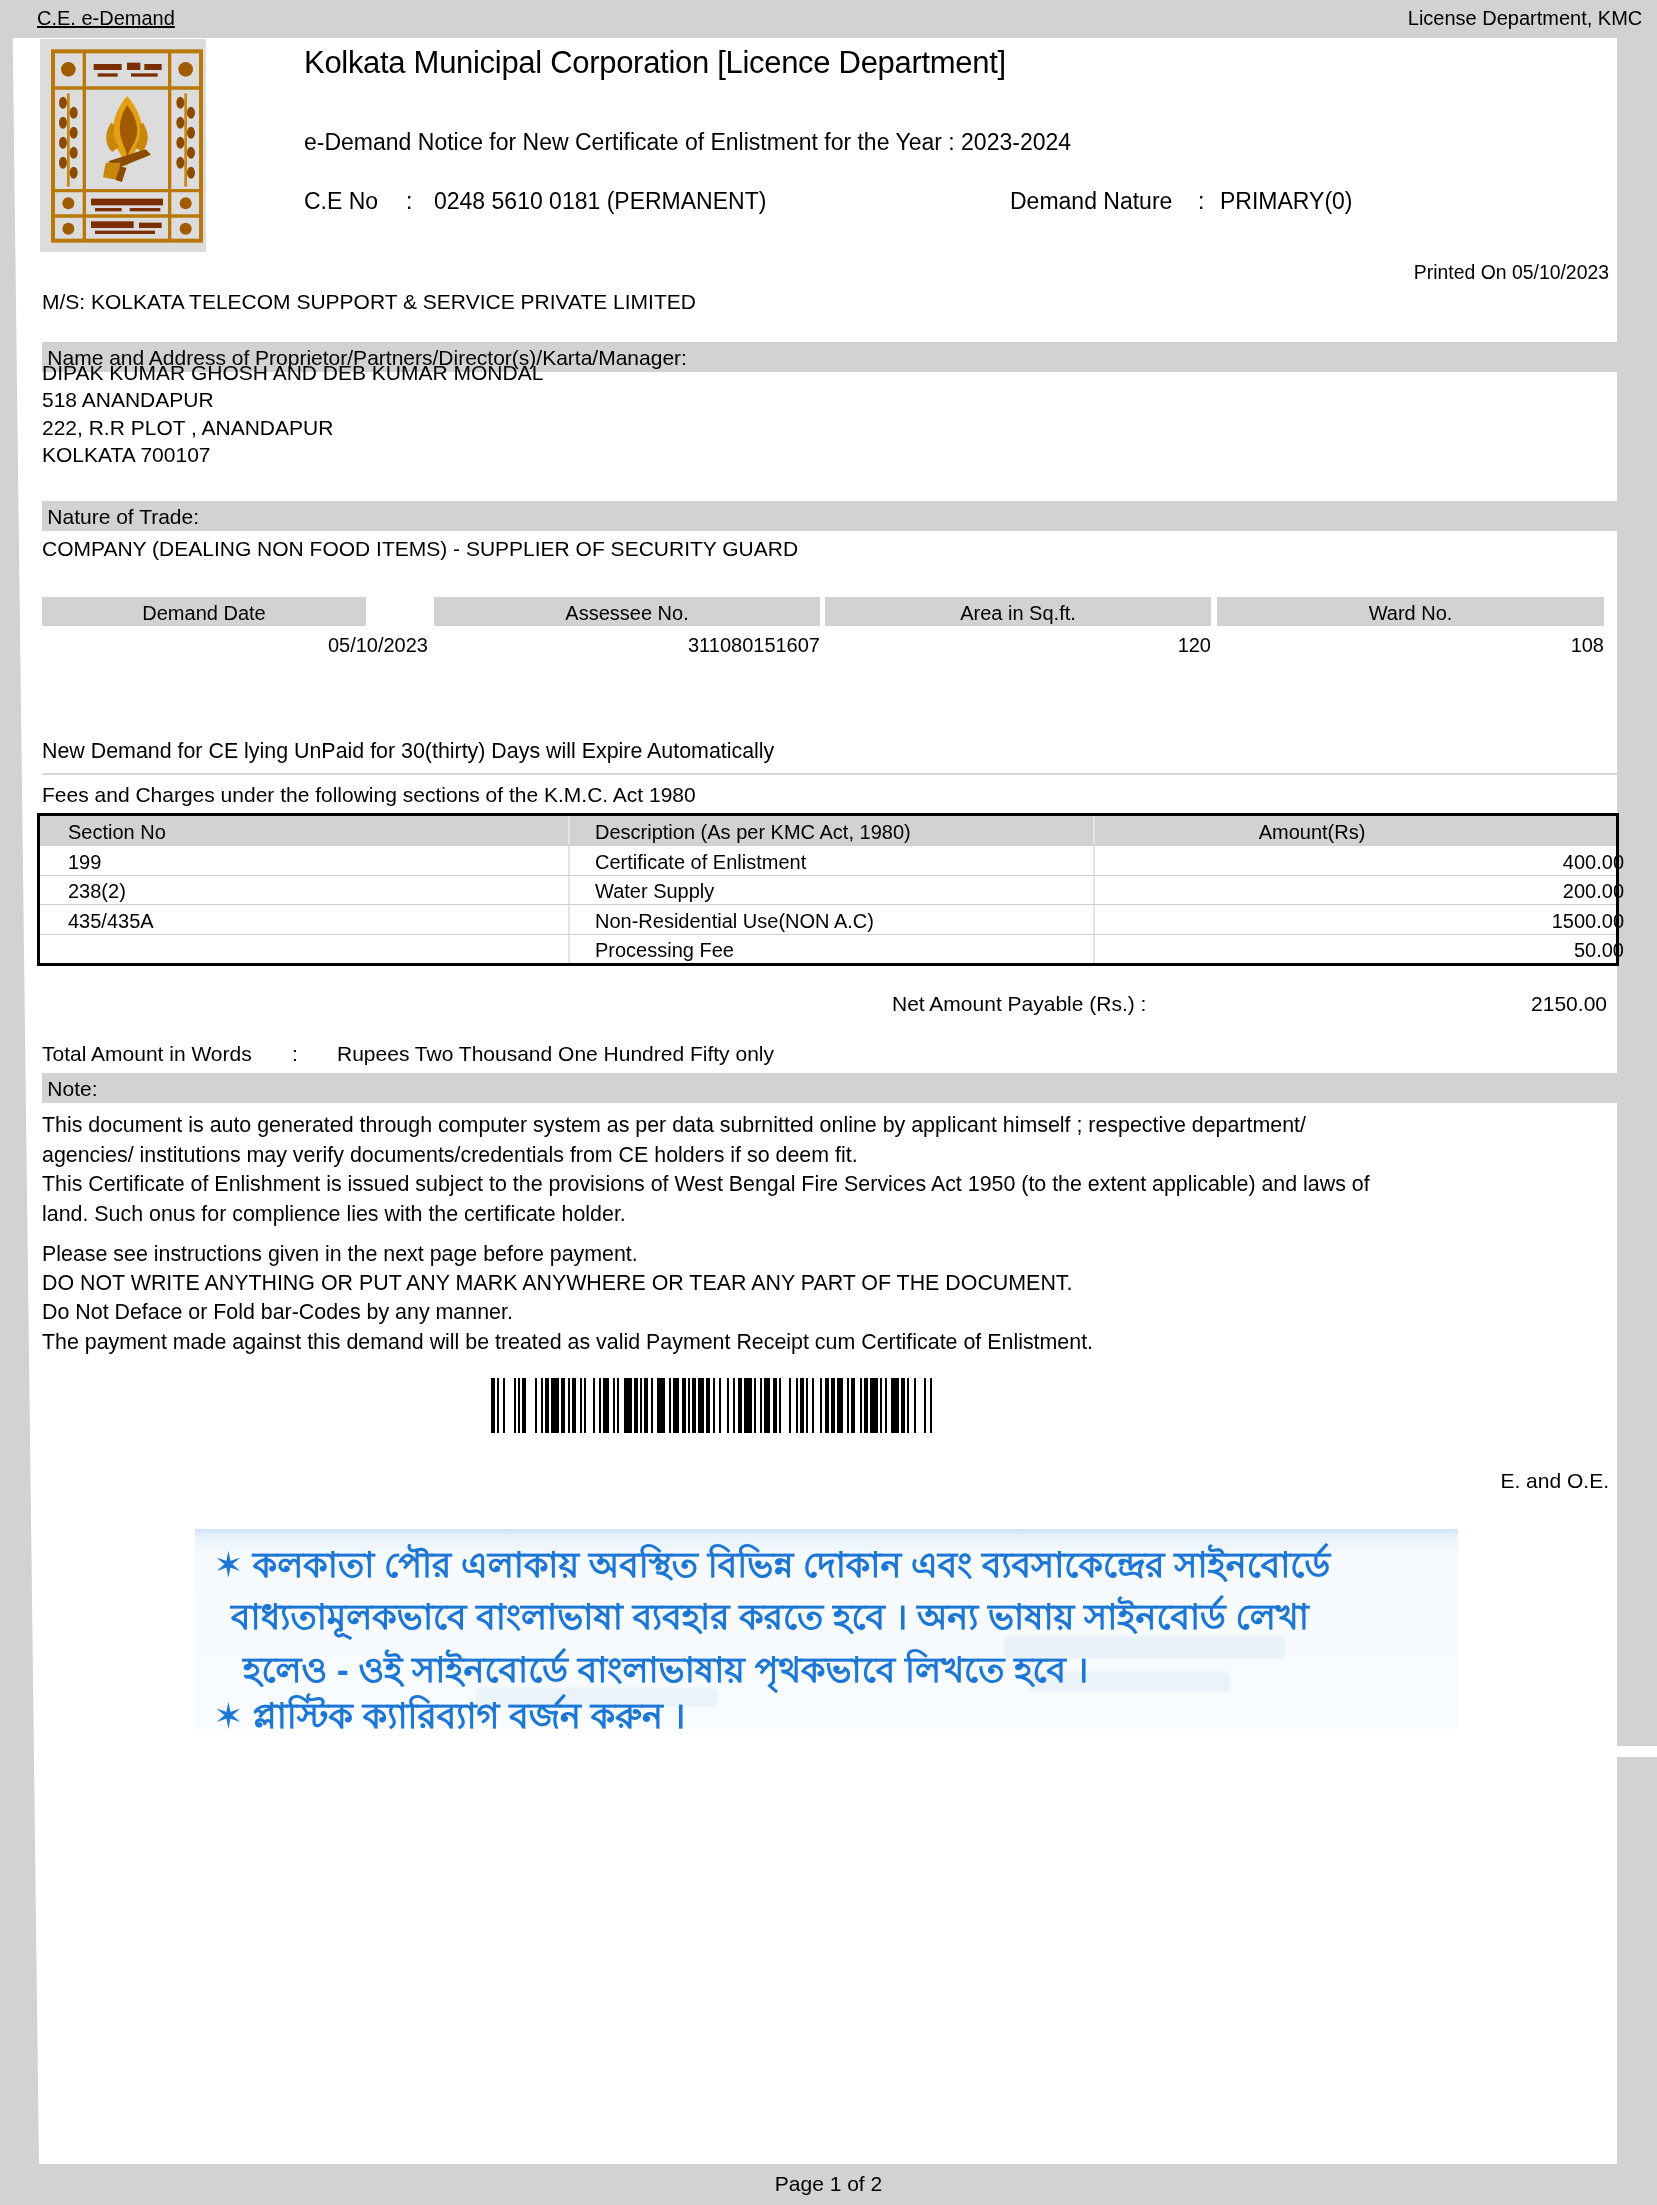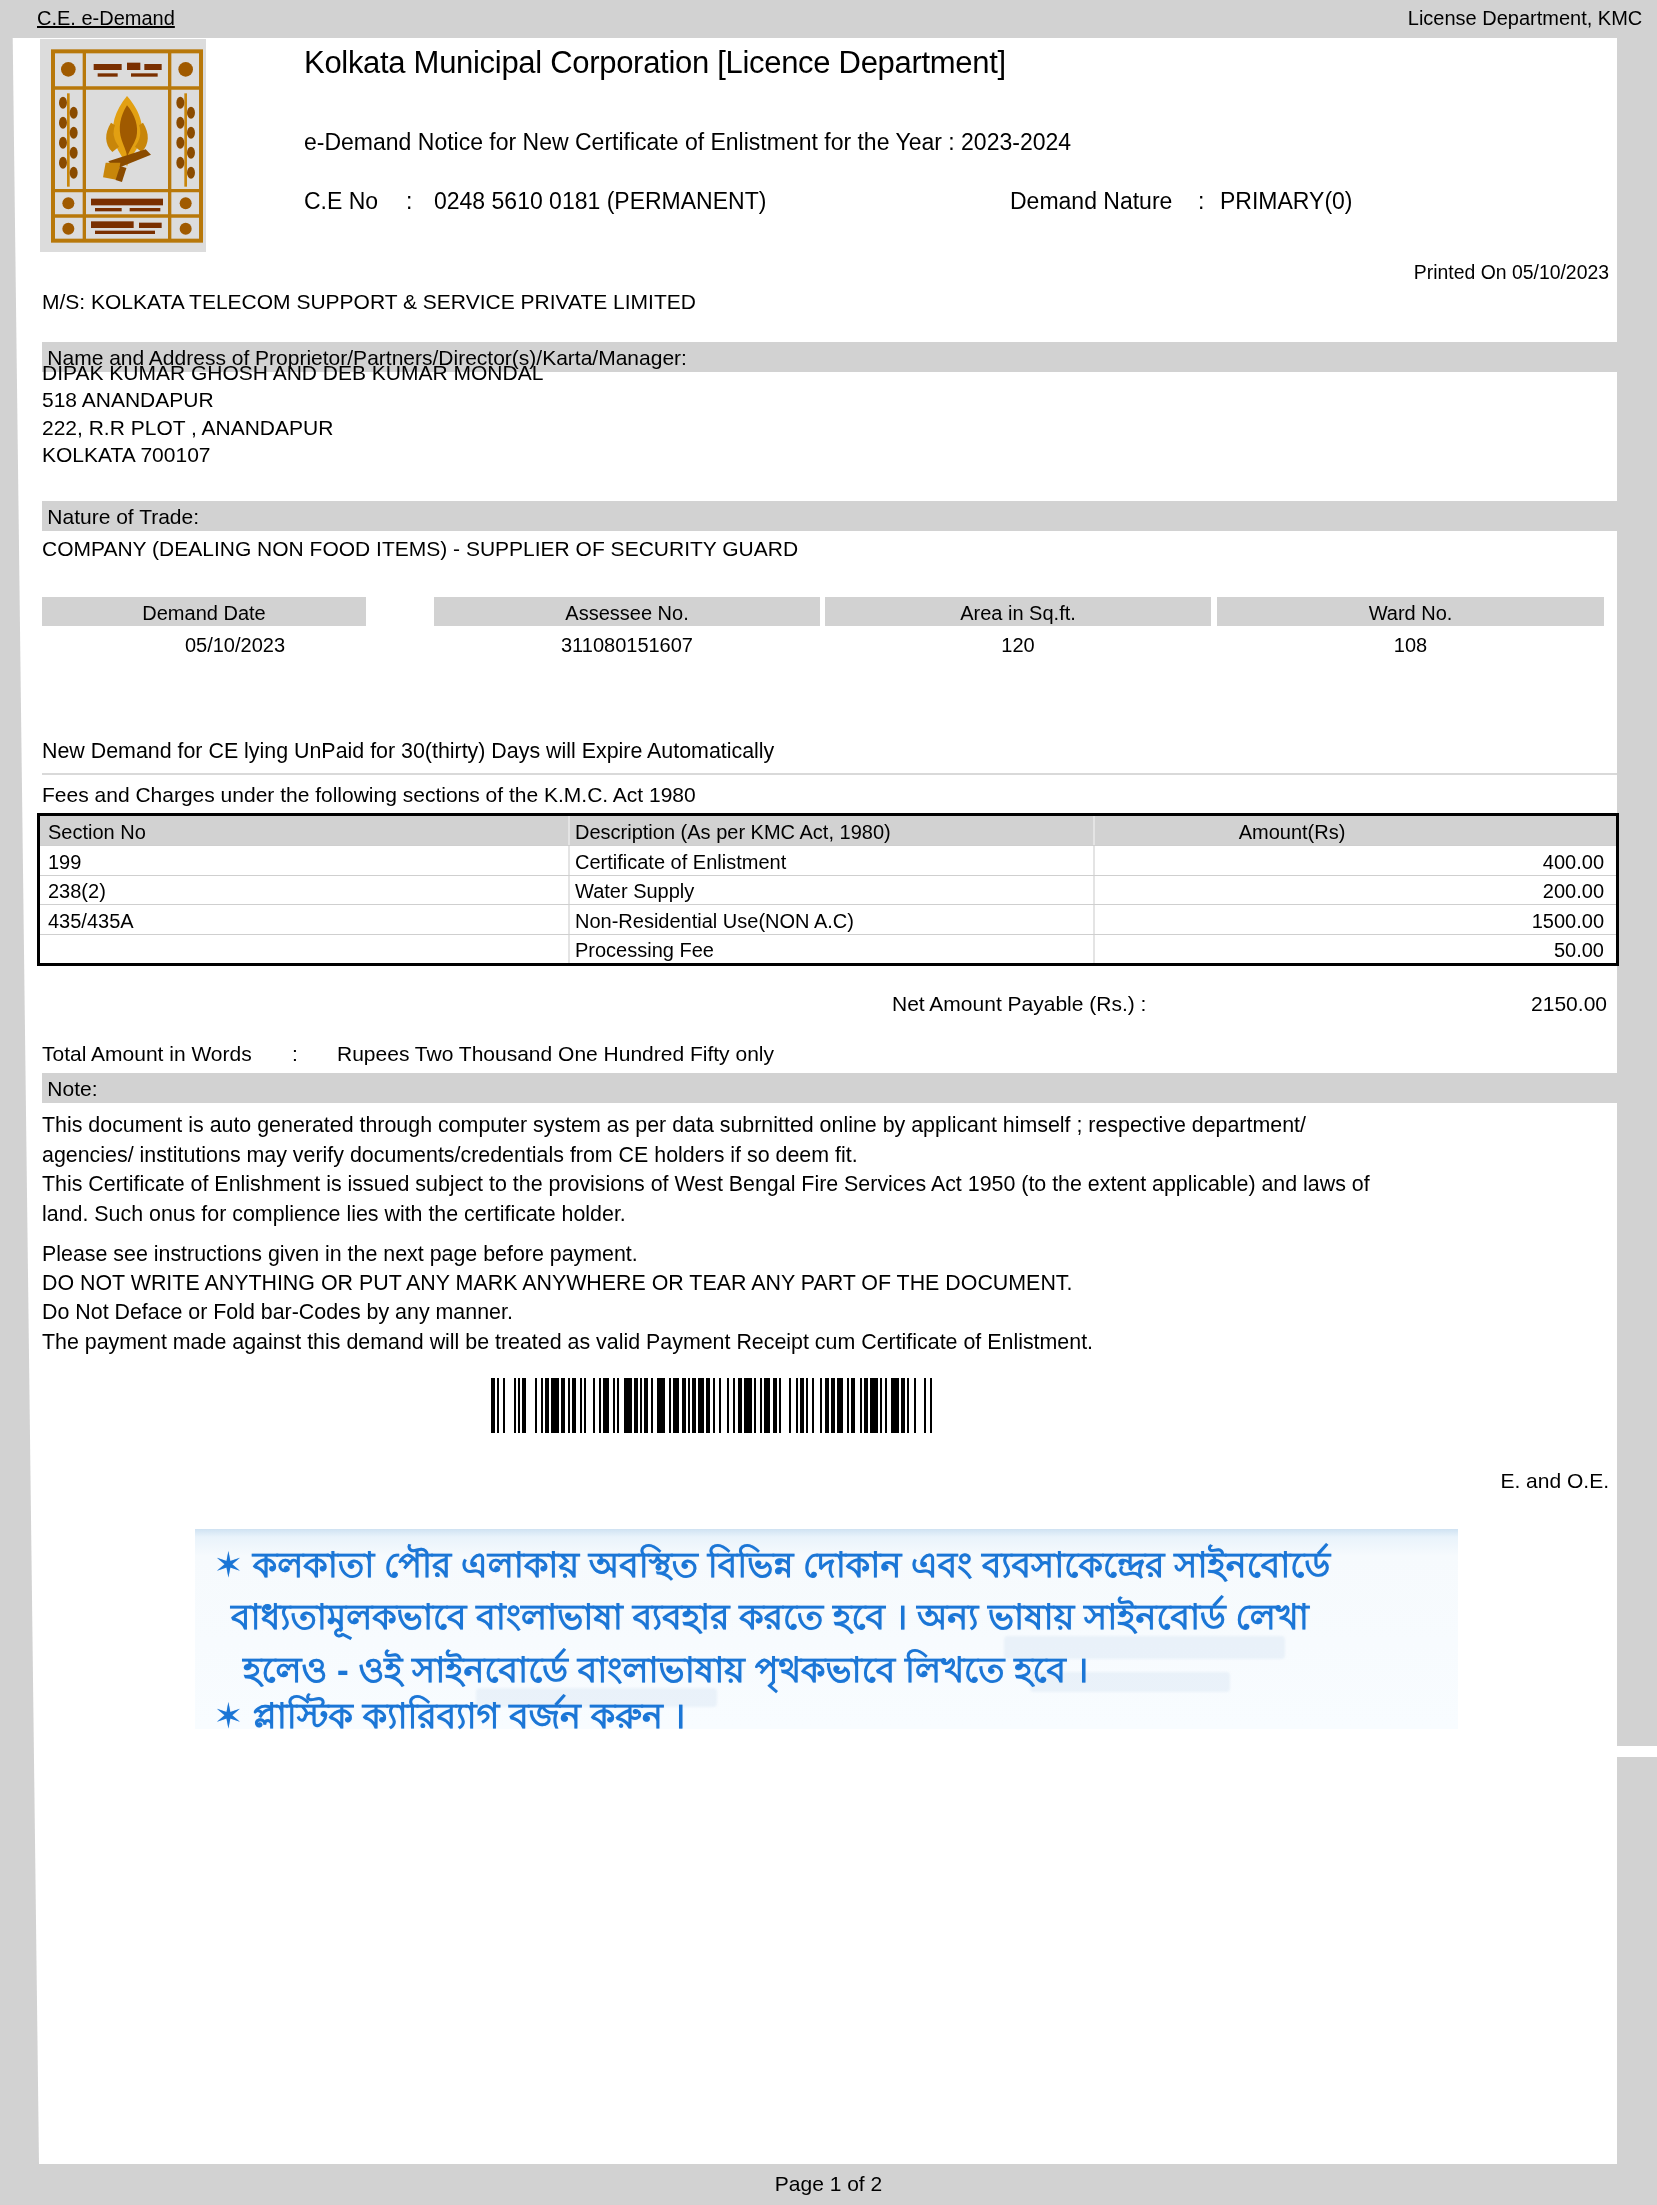--- a/index.html
+++ b/index.html
@@ -33,7 +33,7 @@
   .dcell{top:597px;height:29px;background:#d2d2d2;}
   .dcell .lbl{position:absolute;left:0;top:4.7px;width:100%;text-align:center;font-size:20px;}
   .dval{top:634px;height:27px;}
-  .dval .lbl{position:absolute;left:0;top:0;width:100%;text-align:center;font-size:20px;}
+  .dval .lbl{position:absolute;left:0;top:0;width:100%;text-align:right;font-size:20px;}
   
   .fees{left:37px;top:813px;width:1576px;height:147px;border:3.3px solid #000;background:#fff;}
   .fees .hrow{position:absolute;left:0;top:0;width:1576px;height:29px;background:#d2d2d2;}

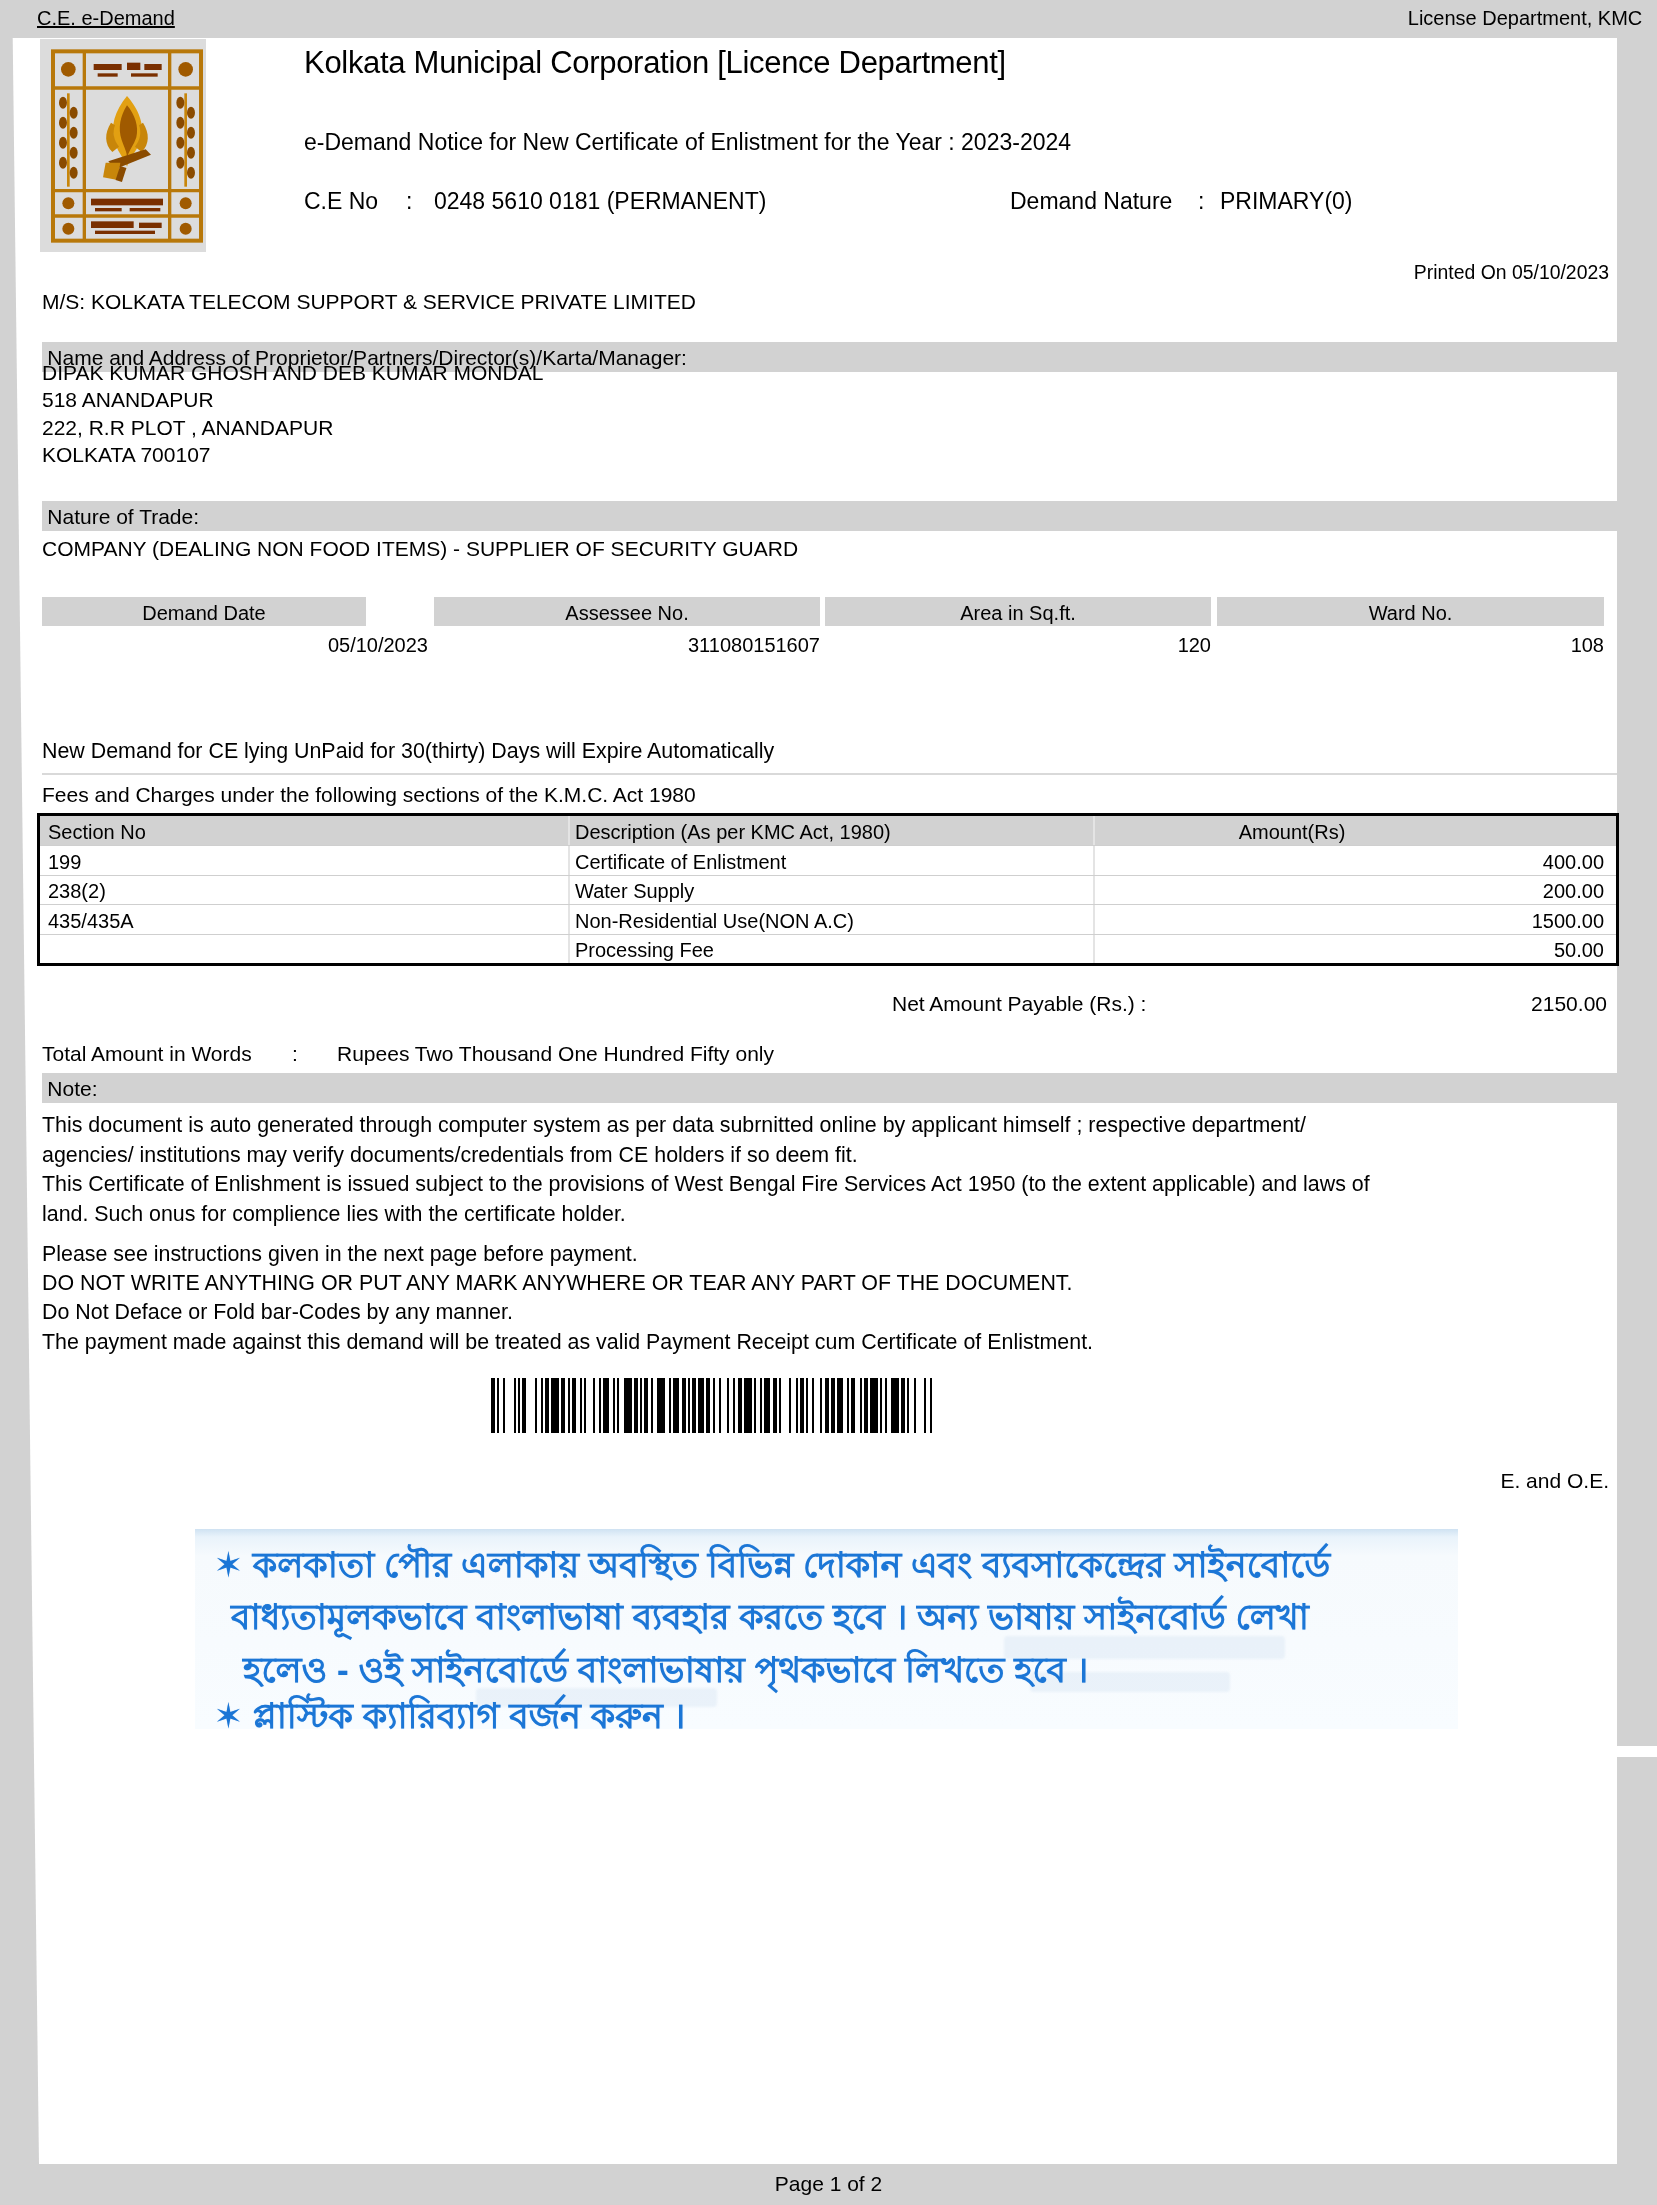--- a/index.html
+++ b/index.html
@@ -39,7 +39,7 @@
   .fees .hrow{position:absolute;left:0;top:0;width:1576px;height:29px;background:#d2d2d2;}
   .fees .rowline{position:absolute;left:0;width:1576px;height:1.3px;background:#cfcfcf;}
   .fees .colline{position:absolute;top:0;width:2px;height:147px;background:#e4e4e4;}
-  .fees .cell{position:absolute;font-size:20px;white-space:nowrap;}
+  .fees .cell{position:absolute;font-size:20px;white-space:nowrap;margin-left:20px;}
   .amt{text-align:right;}
   
   .noteline{left:42px;font-size:21.4px;}

